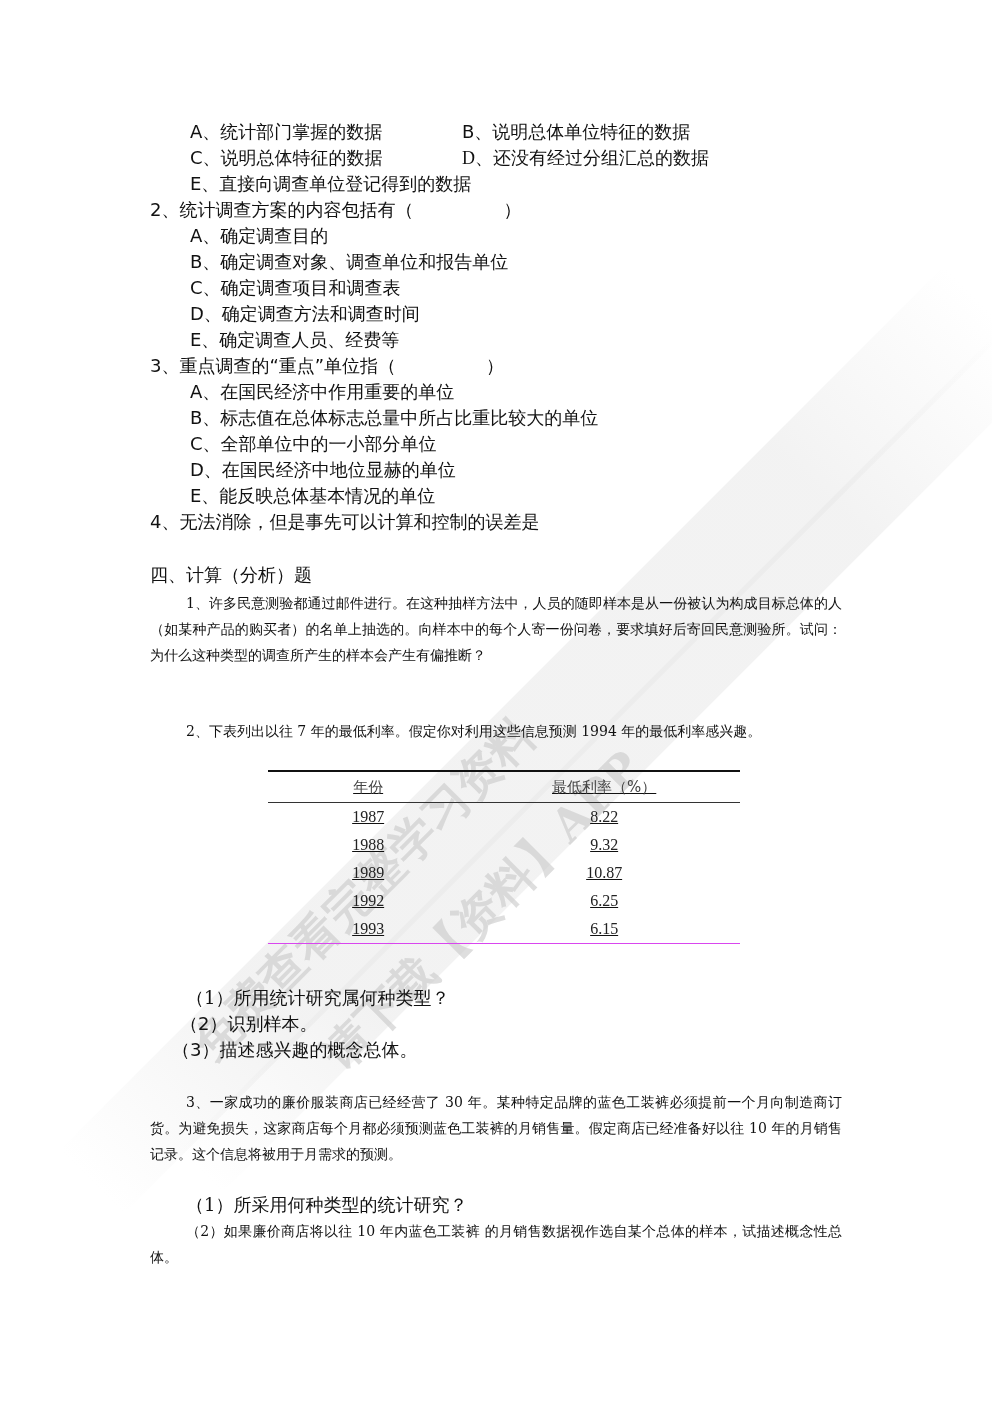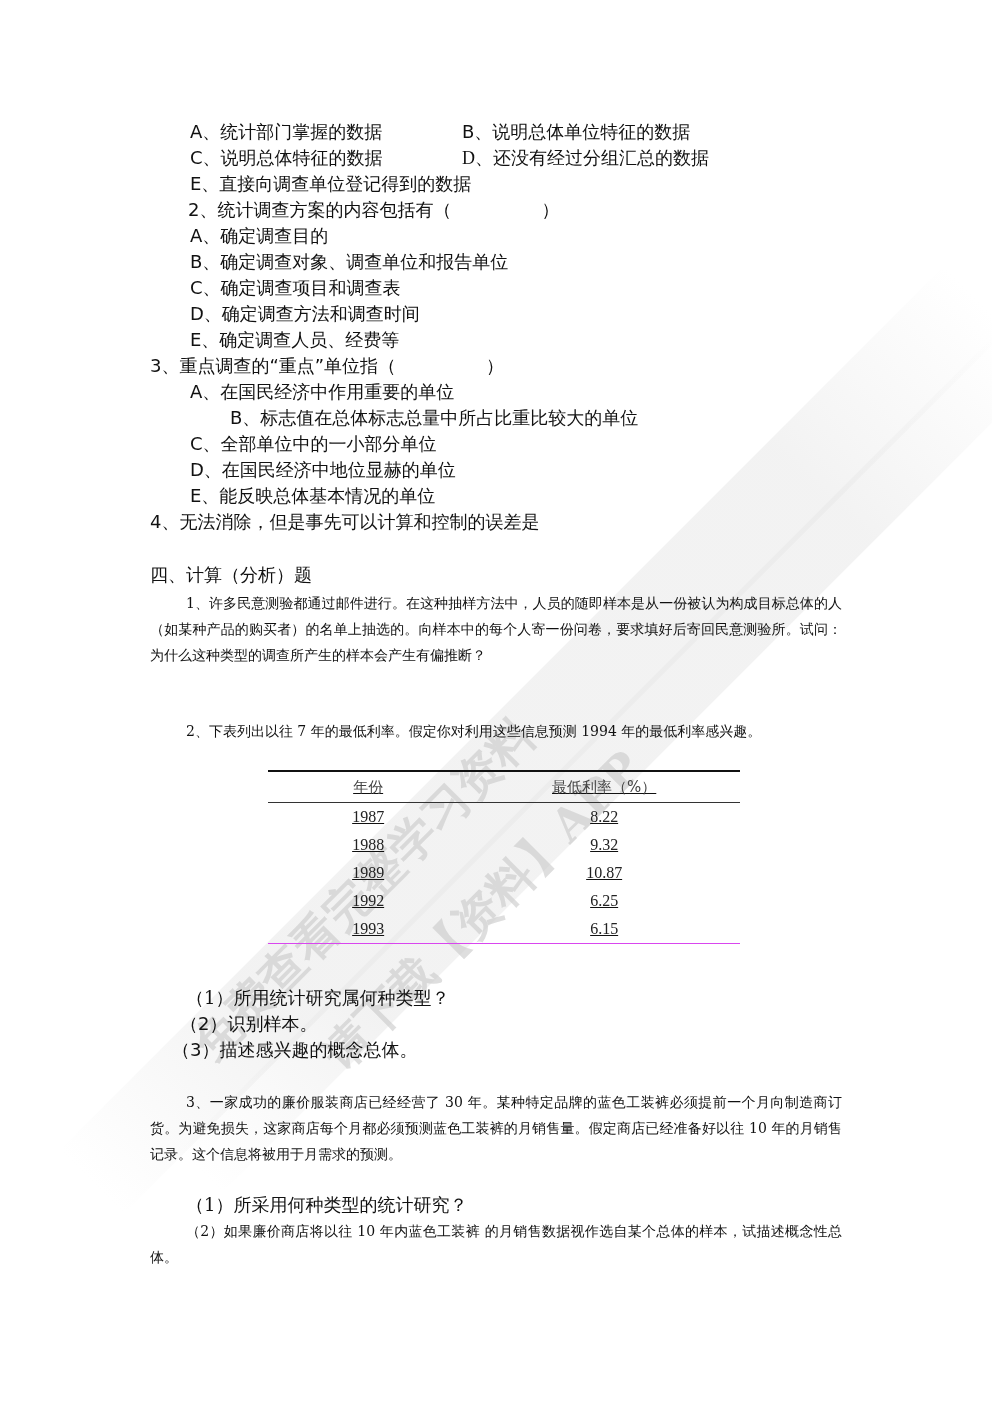--- a/index.html
+++ b/index.html
@@ -110,7 +110,7 @@
   <div class="line opt-b" style="top:146px;font-family:Liberation Serif, serif;">D、还没有经过分组汇总的数据</div>
   <div class="line opt" style="top:172px;">E、直接向调查单位登记得到的数据</div>
 
-  <div class="line q" style="top:198px;margin-left:38px;">2、统计调查方案的内容包括有（　　　　　）</div>
+  <div class="line q" style="top:198px;">2、统计调查方案的内容包括有（　　　　　）</div>
   <div class="line opt" style="top:224px;">A、确定调查目的</div>
   <div class="line opt" style="top:250px;">B、确定调查对象、调查单位和报告单位</div>
   <div class="line opt" style="top:276px;">C、确定调查项目和调查表</div>

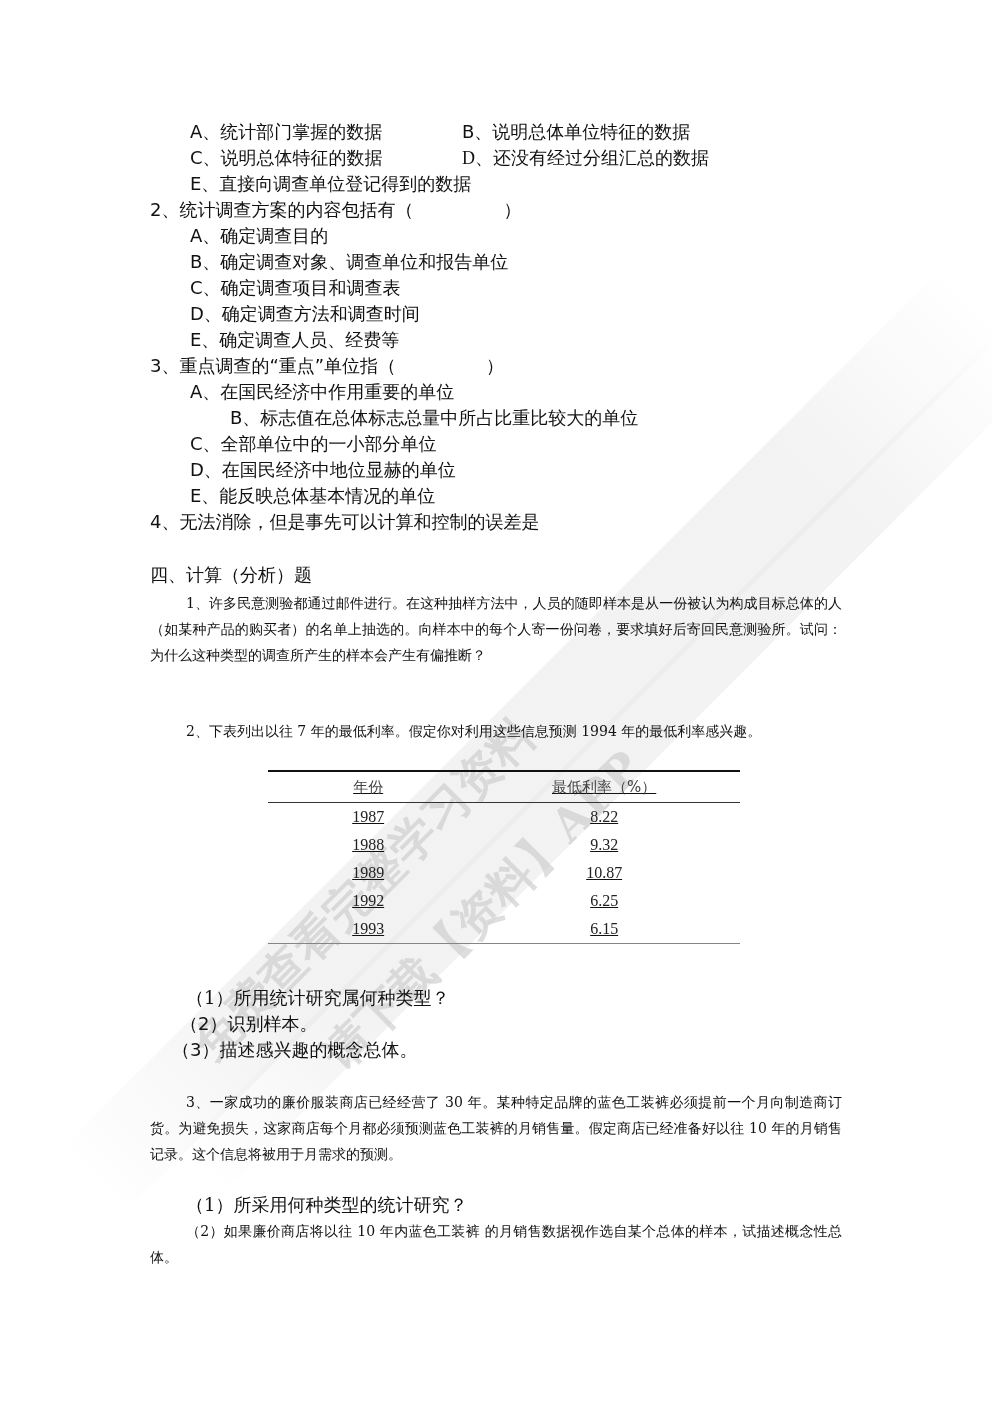--- a/index.html
+++ b/index.html
@@ -119,7 +119,7 @@
 
   <div class="line q" style="top:354px;">3、重点调查的“重点”单位指（　　　　　）</div>
   <div class="line opt" style="top:380px;">A、在国民经济中作用重要的单位</div>
-  <div class="line opt" style="top:406px;margin-left:40px;">B、标志值在总体标志总量中所占比重比较大的单位</div>
+  <div class="line opt" style="top:406px;">B、标志值在总体标志总量中所占比重比较大的单位</div>
   <div class="line opt" style="top:432px;">C、全部单位中的一小部分单位</div>
   <div class="line opt" style="top:458px;">D、在国民经济中地位显赫的单位</div>
   <div class="line opt" style="top:484px;">E、能反映总体基本情况的单位</div>

